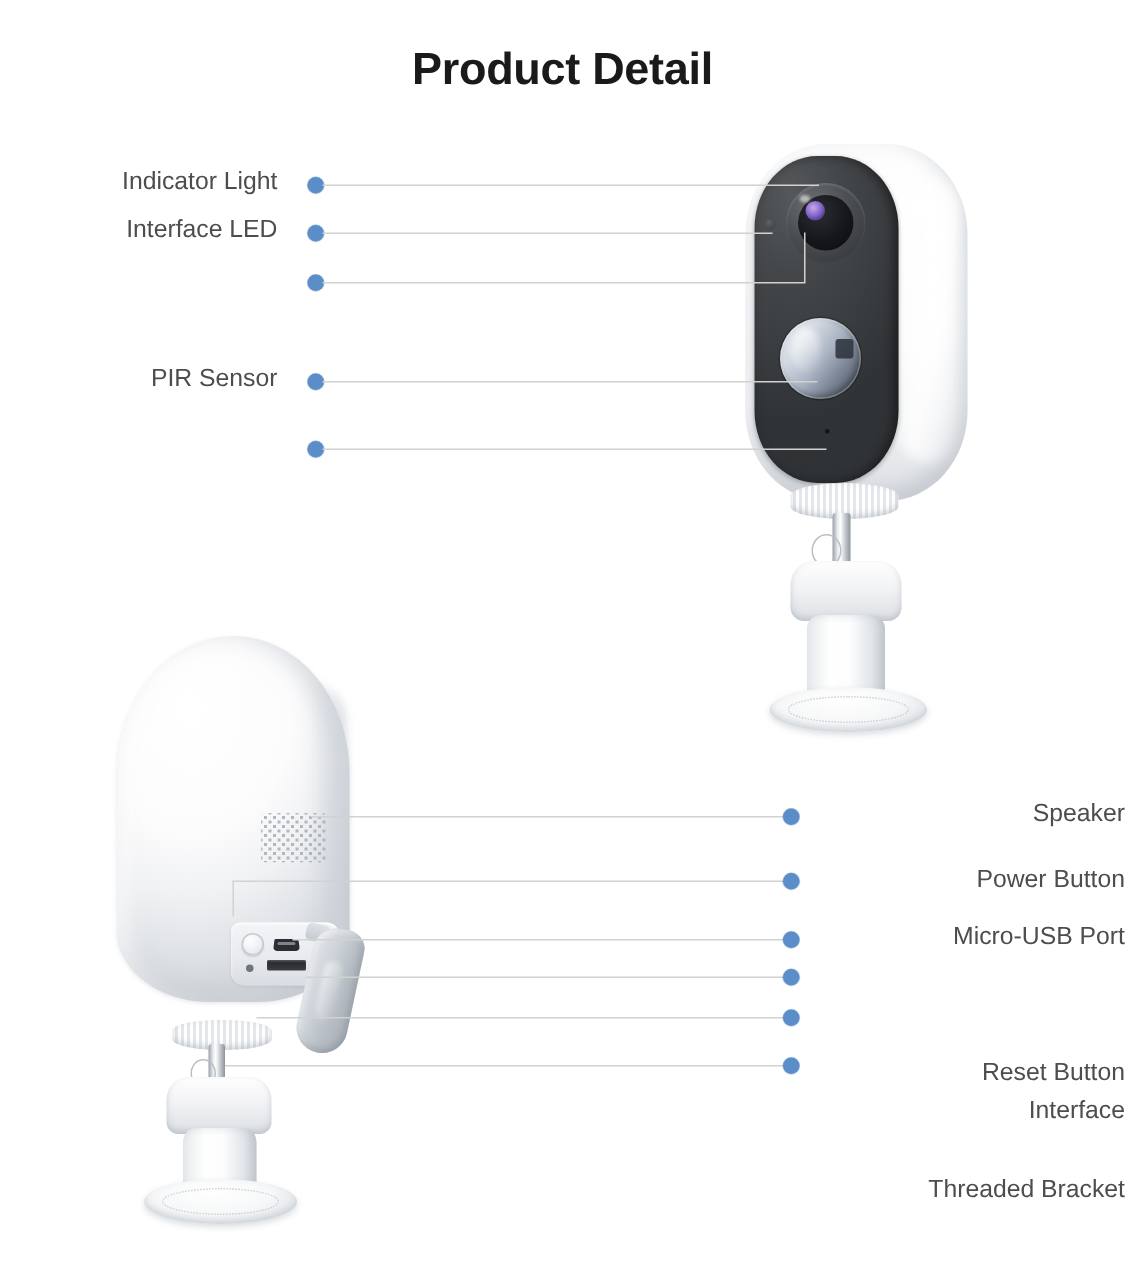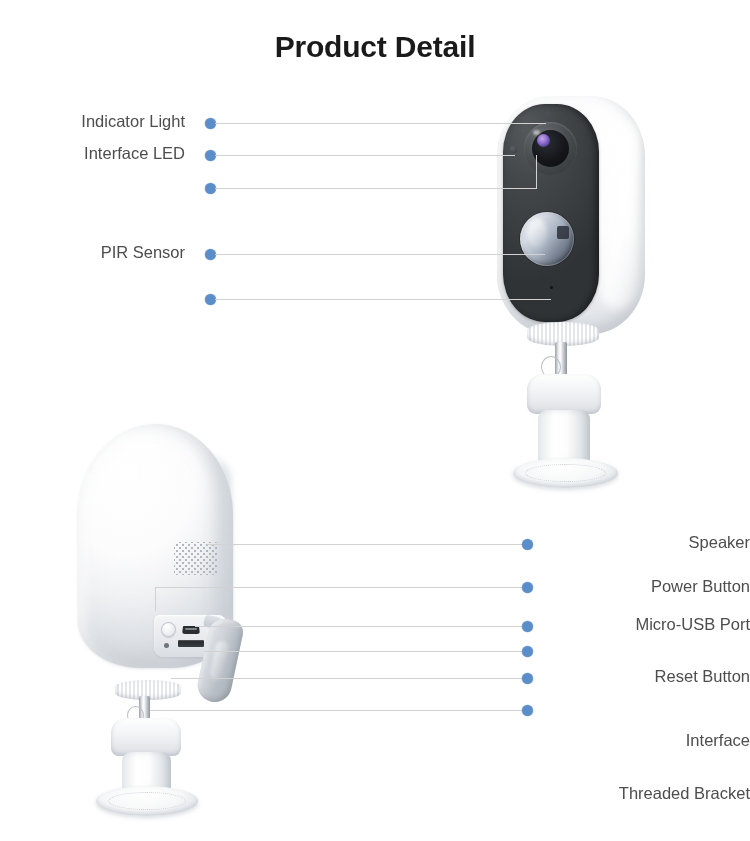--- a/index.html
+++ b/index.html
@@ -476,7 +476,7 @@
 
   <div class="leader" style="left:171px; top:678px; width:353px;"></div>
   <div class="dot" style="left:522px; top:673px;"></div>
-  <div class="callout-label left-align" style="left:540px; top:668px; width:210px;">Reset Button</div>
+  <div class="callout-label left-align" style="left:540px; top:707px; width:210px;">Reset Button</div>
 
   <div class="leader" style="left:150px; top:710px; width:374px;"></div>
   <div class="dot" style="left:522px; top:705px;"></div>

